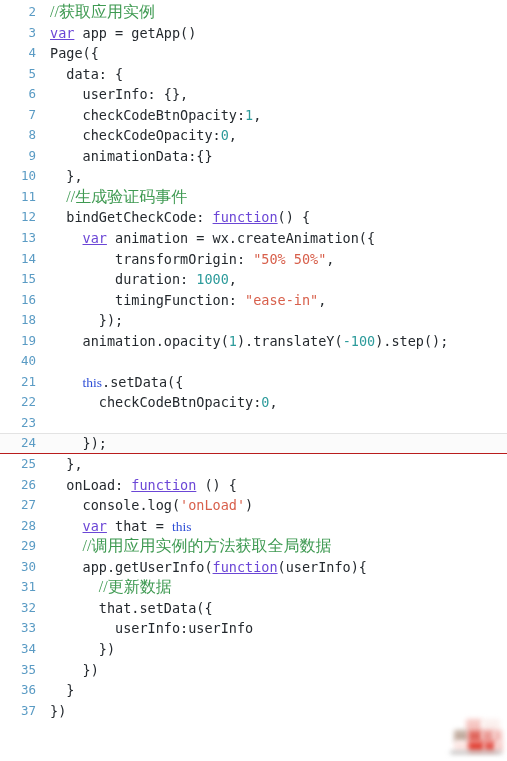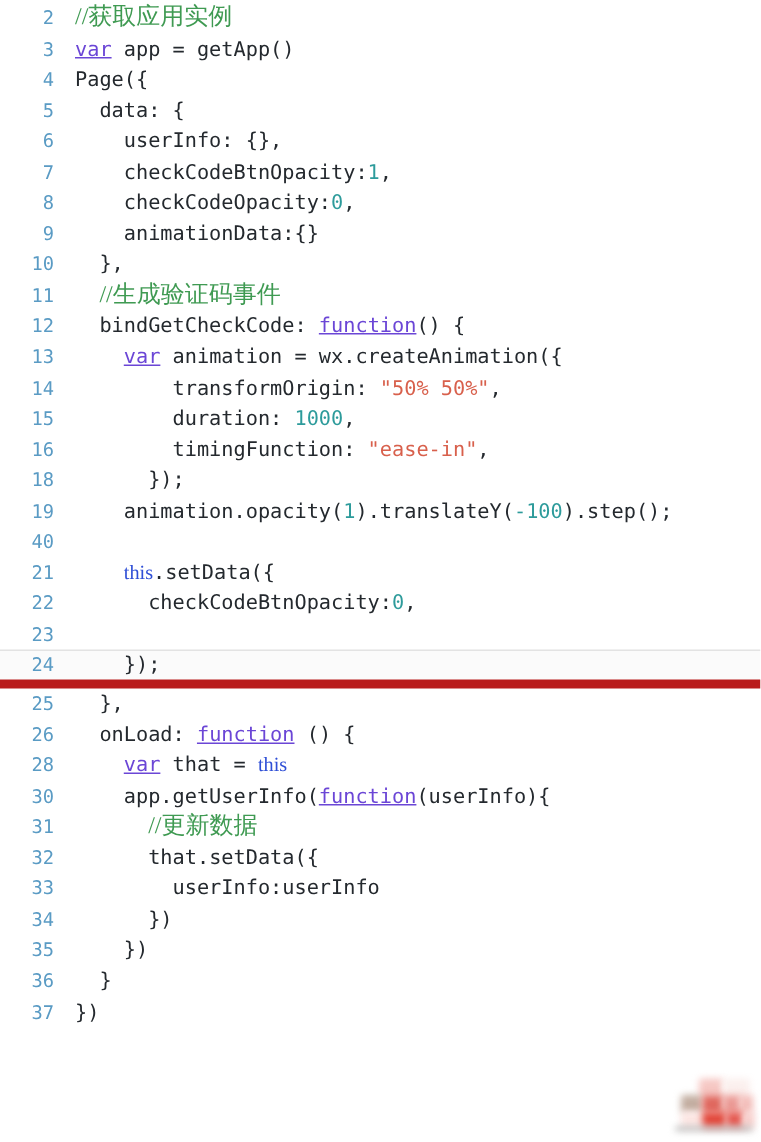--- a/index.html
+++ b/index.html
@@ -35,7 +35,7 @@
   .code-line.current {
     background: #fbfbfb;
     border-top: 1px solid #e3e3e3;
-    border-bottom: 6px solid #b91c1c;
+    border-bottom: 1px solid #b91c1c;
     height: 18.55px;
     line-height: 18.55px;
   }

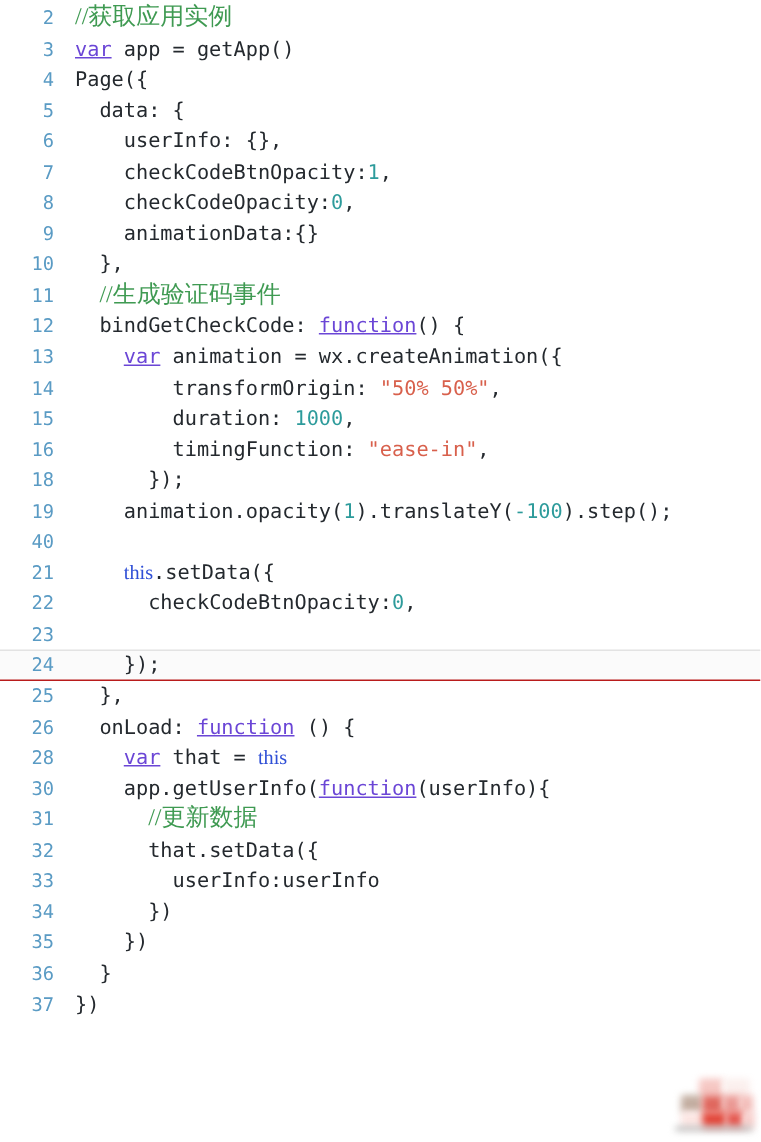--- a/index.html
+++ b/index.html
@@ -126,6 +126,7 @@
       <div class="code-line current"><div class="gutter">24</div><div class="code-text"><span>    </span><span class="tok-plain">});</span></div></div>
       <div class="code-line"><div class="gutter">25</div><div class="code-text"><span>  </span><span class="tok-plain">},</span></div></div>
       <div class="code-line"><div class="gutter">26</div><div class="code-text"><span>  </span><span class="tok-plain">onLoad: </span><span class="tok-keyword">function</span><span class="tok-plain"> () {</span></div></div>
+      <div class="code-line"><div class="gutter">27</div><div class="code-text"><span>    </span><span class="tok-plain">console.log(</span><span class="tok-string">'onLoad'</span><span class="tok-plain">)</span></div></div>
       <div class="code-line"><div class="gutter">28</div><div class="code-text"><span>    </span><span class="tok-keyword">var</span><span class="tok-plain"> that = </span><span class="tok-this">this</span></div></div>
       <div class="code-line"><div class="gutter">30</div><div class="code-text"><span>    </span><span class="tok-plain">app.getUserInfo(</span><span class="tok-keyword">function</span><span class="tok-plain">(userInfo){</span></div></div>
       <div class="code-line"><div class="gutter">31</div><div class="code-text"><span>      </span><span class="cn-comment">//更新数据</span></div></div>

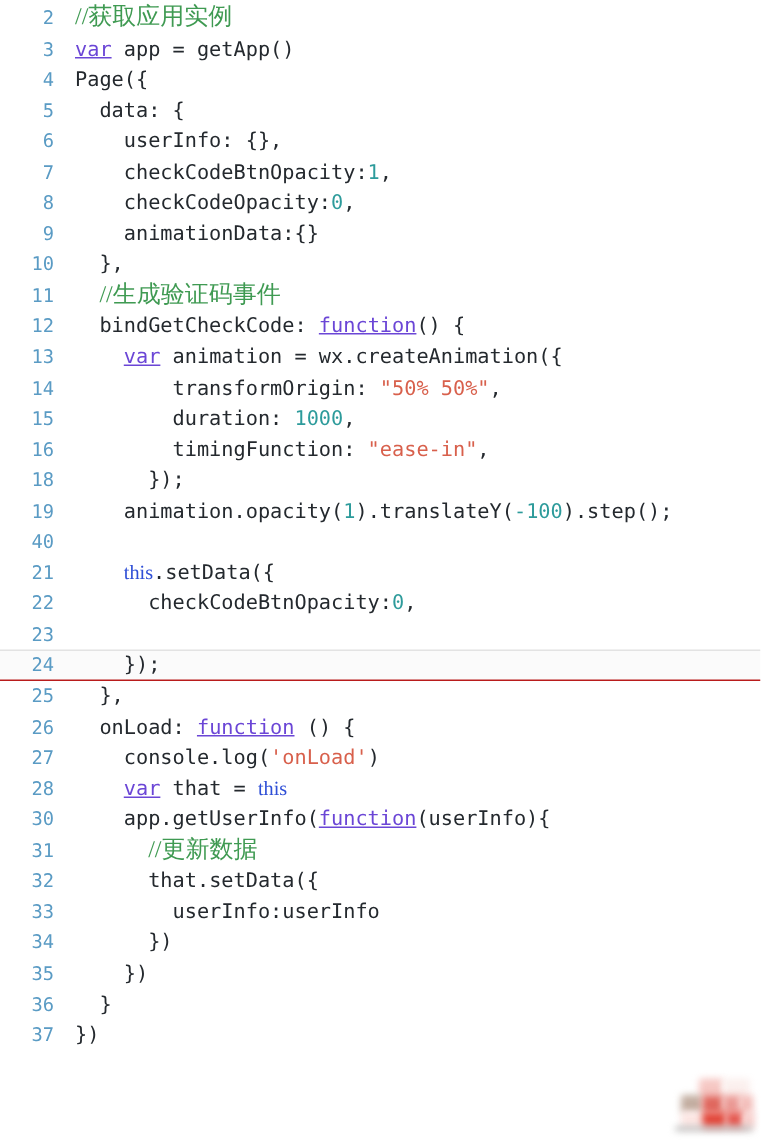--- a/index.html
+++ b/index.html
@@ -128,6 +128,7 @@
       <div class="code-line"><div class="gutter">26</div><div class="code-text"><span>  </span><span class="tok-plain">onLoad: </span><span class="tok-keyword">function</span><span class="tok-plain"> () {</span></div></div>
       <div class="code-line"><div class="gutter">27</div><div class="code-text"><span>    </span><span class="tok-plain">console.log(</span><span class="tok-string">'onLoad'</span><span class="tok-plain">)</span></div></div>
       <div class="code-line"><div class="gutter">28</div><div class="code-text"><span>    </span><span class="tok-keyword">var</span><span class="tok-plain"> that = </span><span class="tok-this">this</span></div></div>
+      <div class="code-line"><div class="gutter">29</div><div class="code-text"><span>    </span><span class="cn-comment">//调用应用实例的方法获取全局数据</span></div></div>
       <div class="code-line"><div class="gutter">30</div><div class="code-text"><span>    </span><span class="tok-plain">app.getUserInfo(</span><span class="tok-keyword">function</span><span class="tok-plain">(userInfo){</span></div></div>
       <div class="code-line"><div class="gutter">31</div><div class="code-text"><span>      </span><span class="cn-comment">//更新数据</span></div></div>
       <div class="code-line"><div class="gutter">32</div><div class="code-text"><span>      </span><span class="tok-plain">that.setData({</span></div></div>

